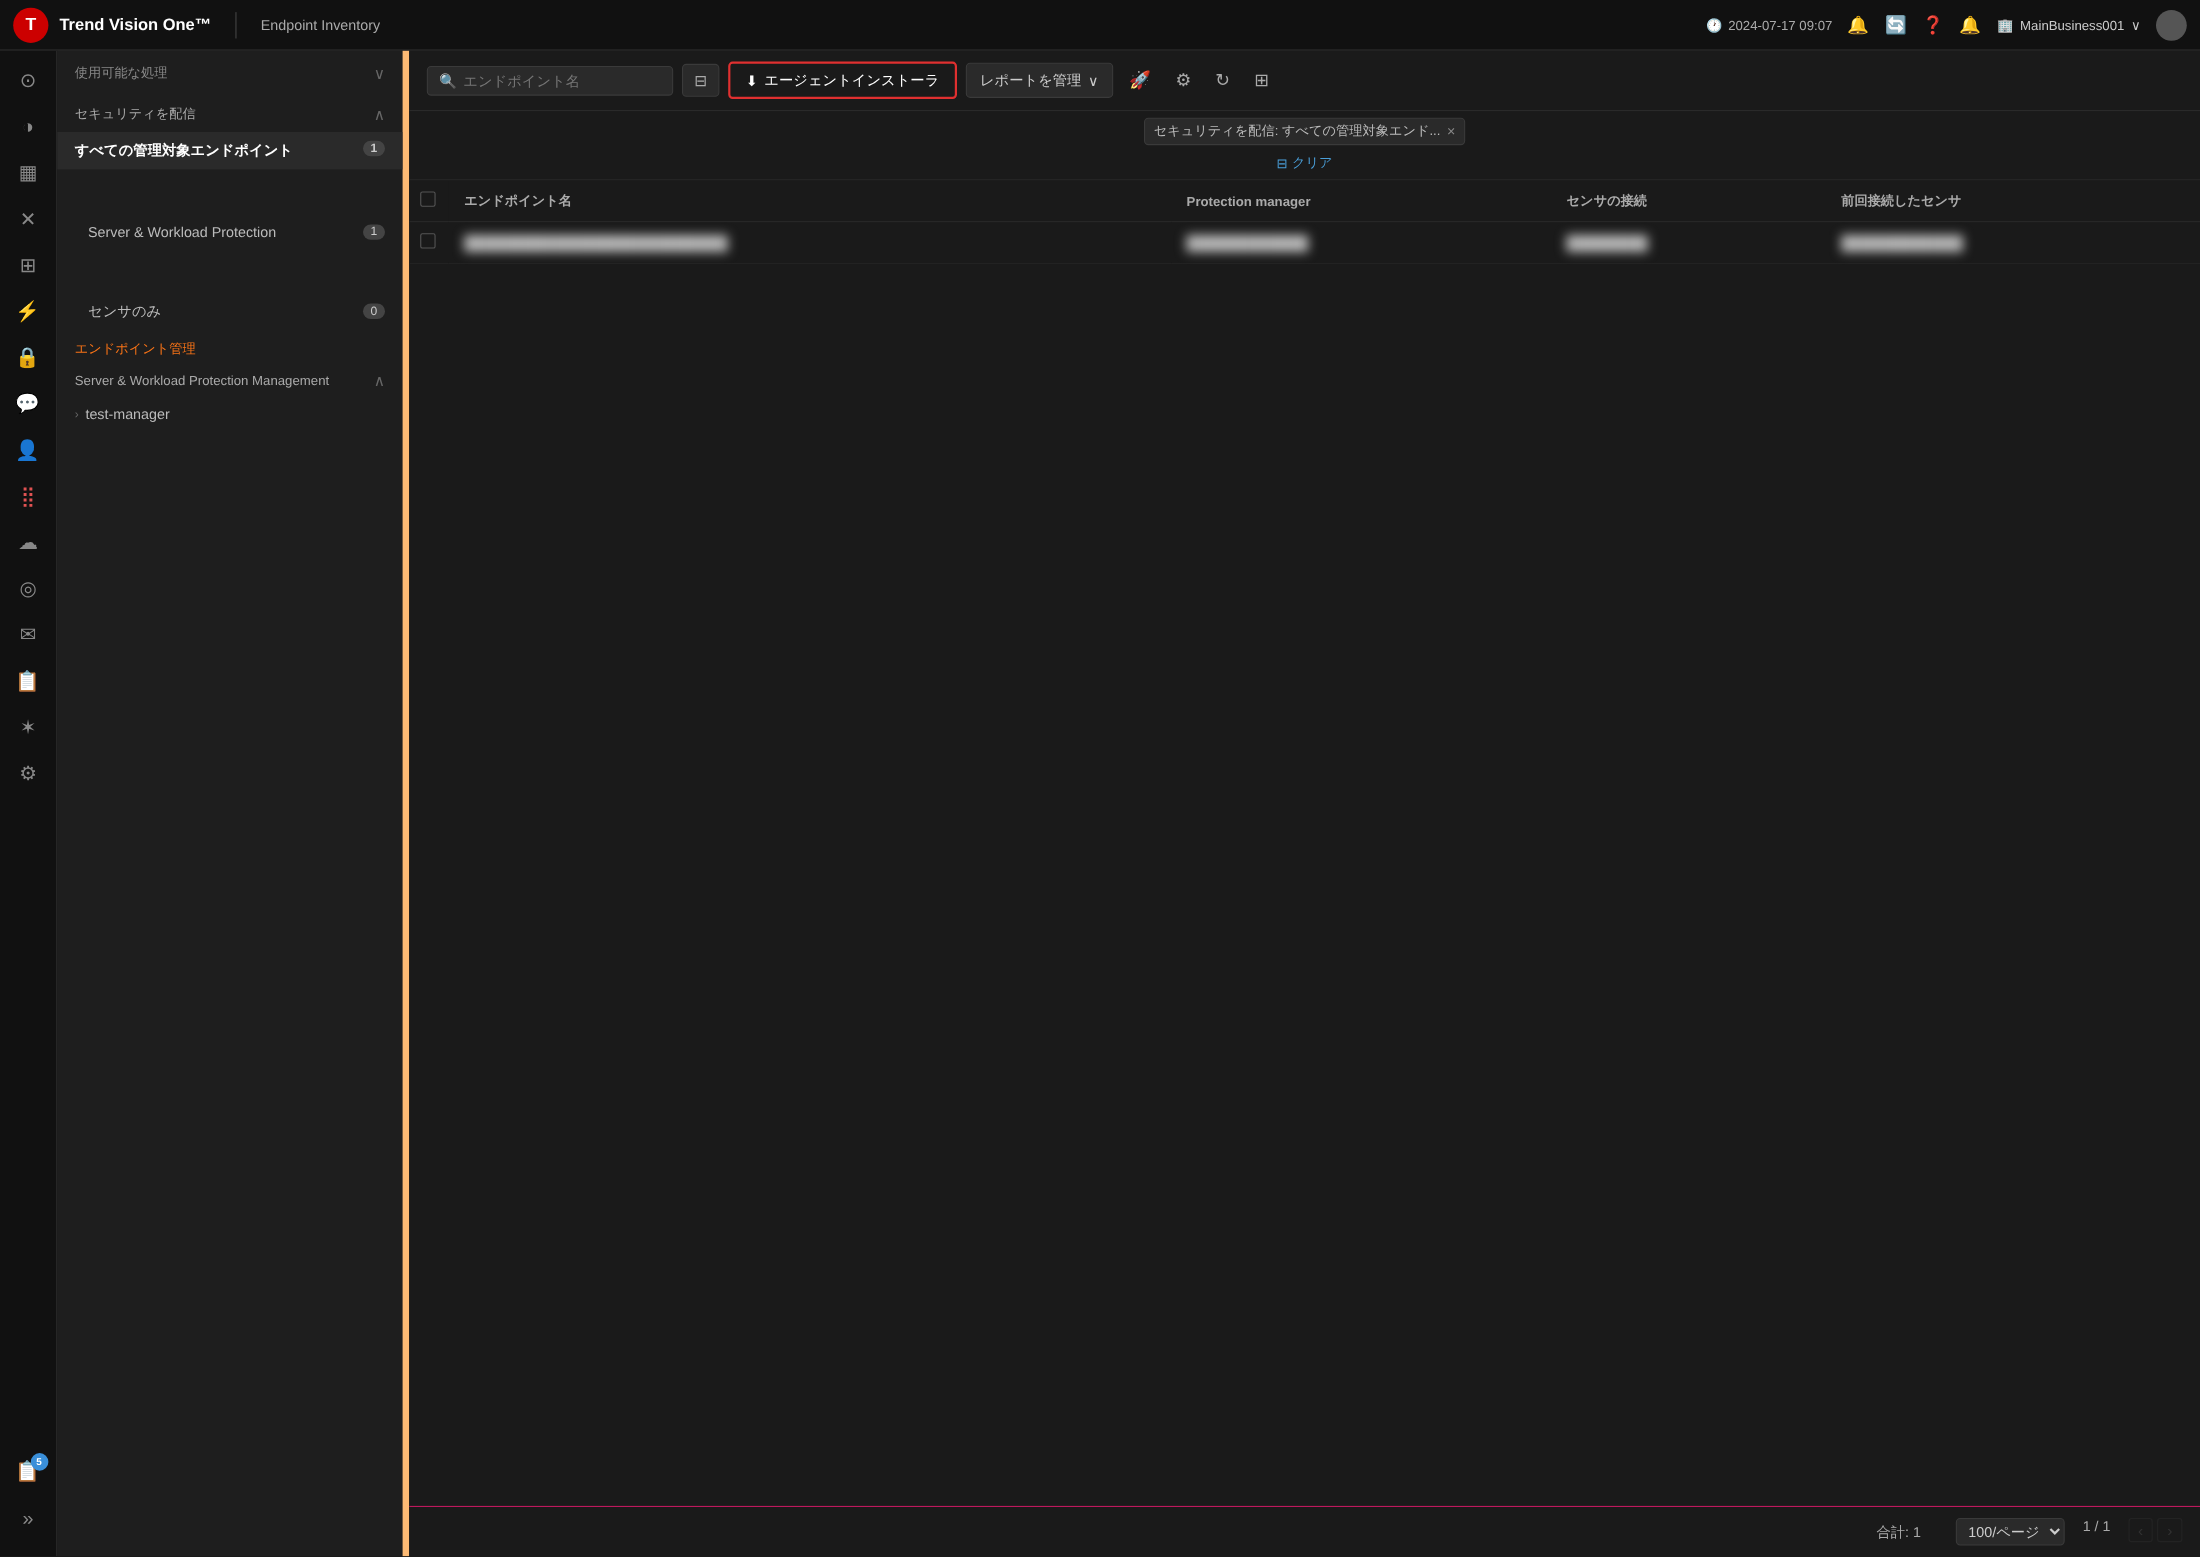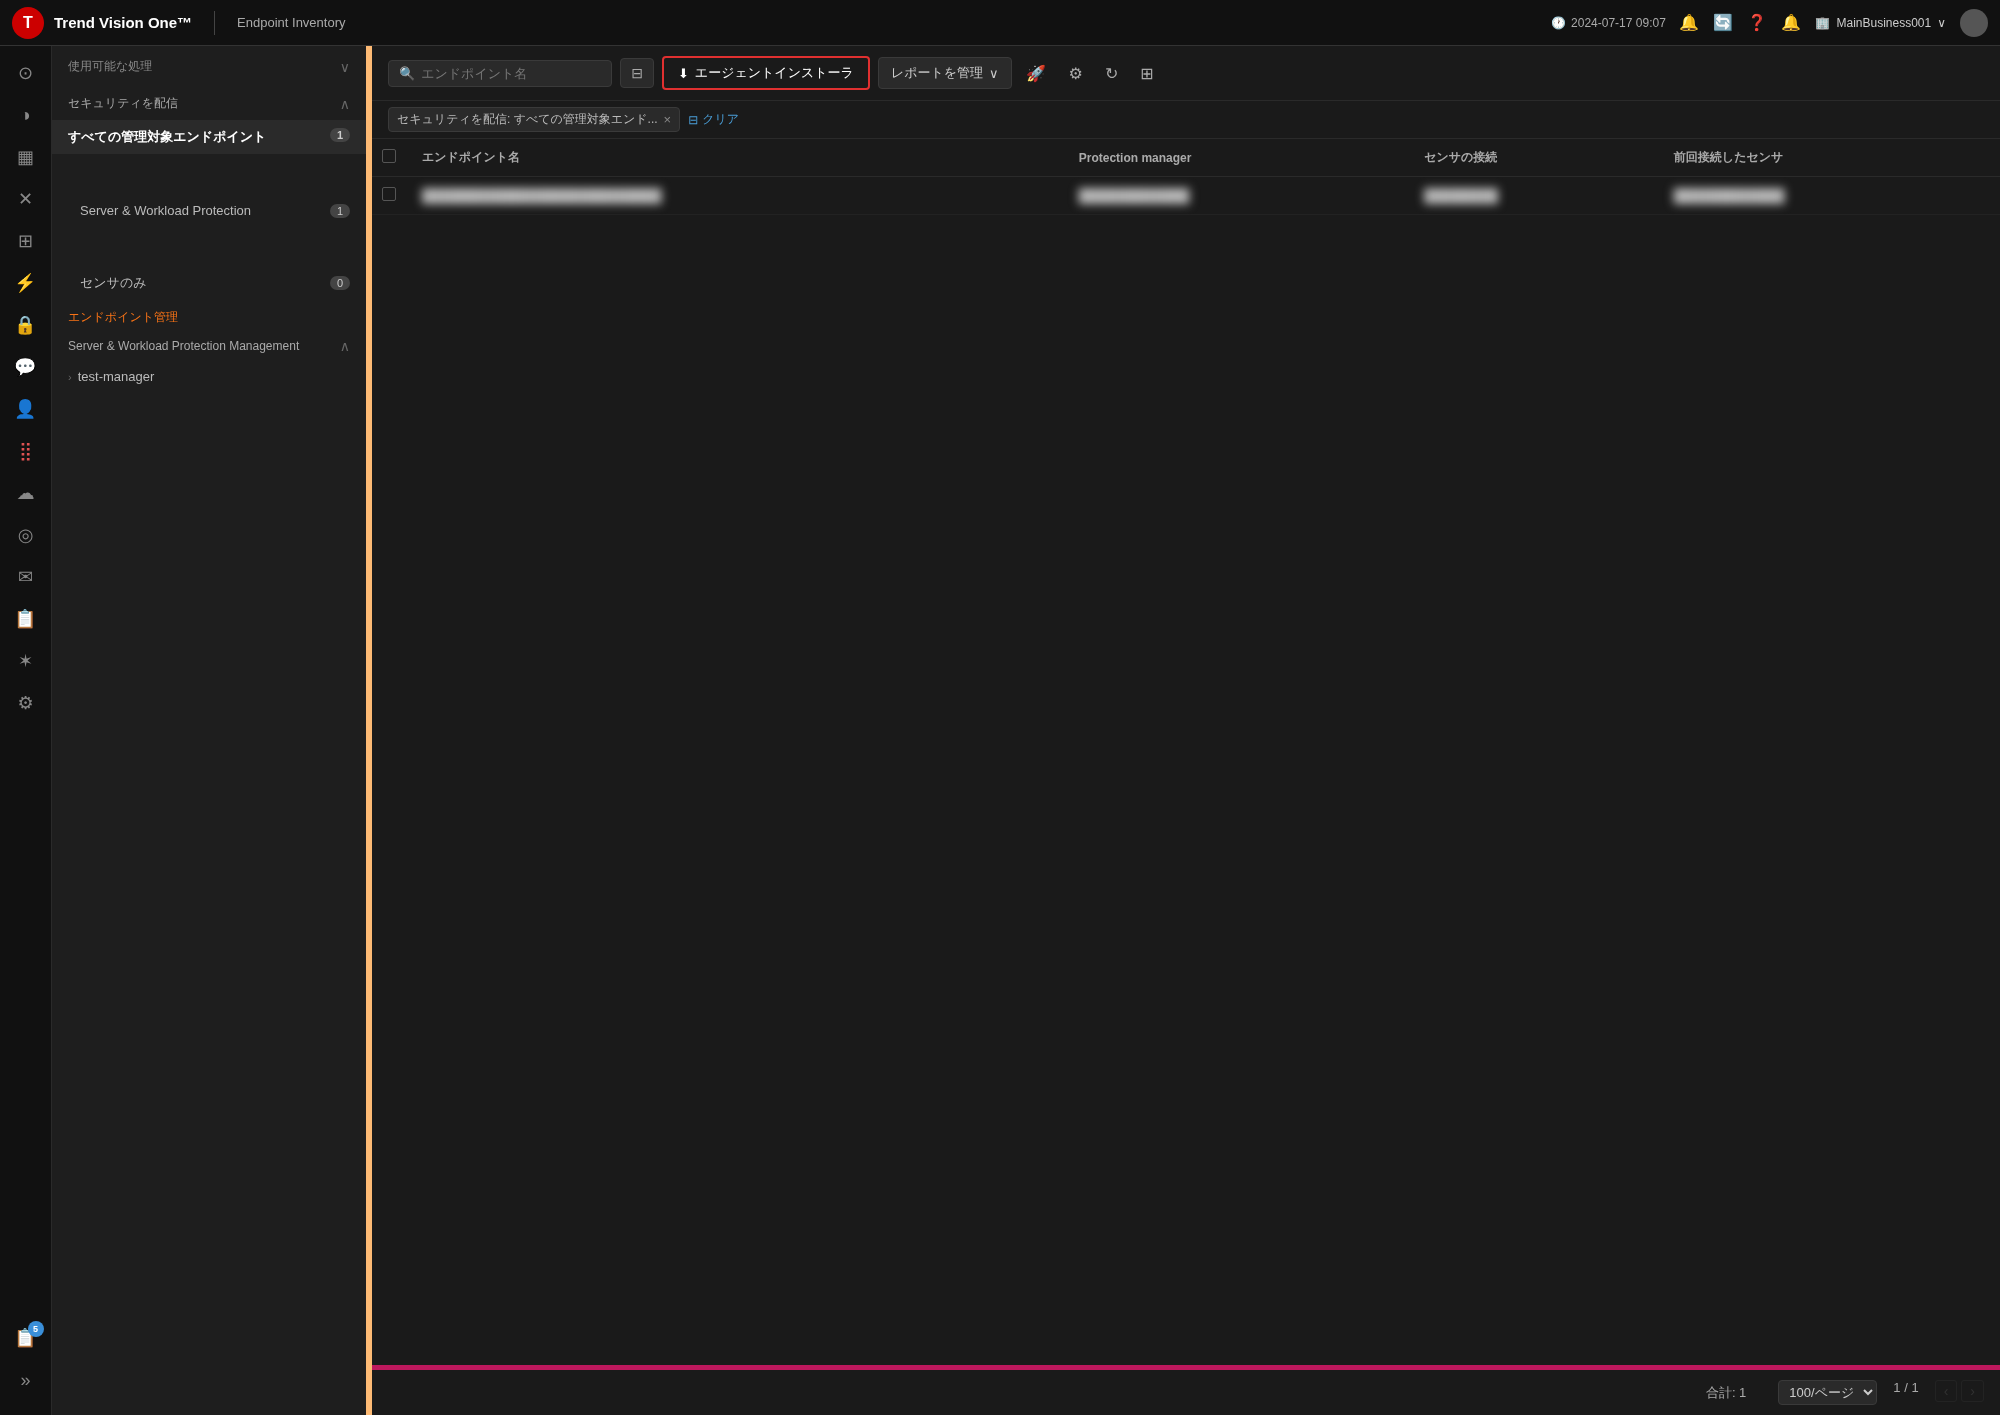--- a/index.html
+++ b/index.html
@@ -361,6 +361,7 @@
       padding: 6px 16px;
       border-bottom: 1px solid #2a2a2a;
       flex-shrink: 0;
+      flex-direction: column;
     }
     .filter-tag {
       display: flex;

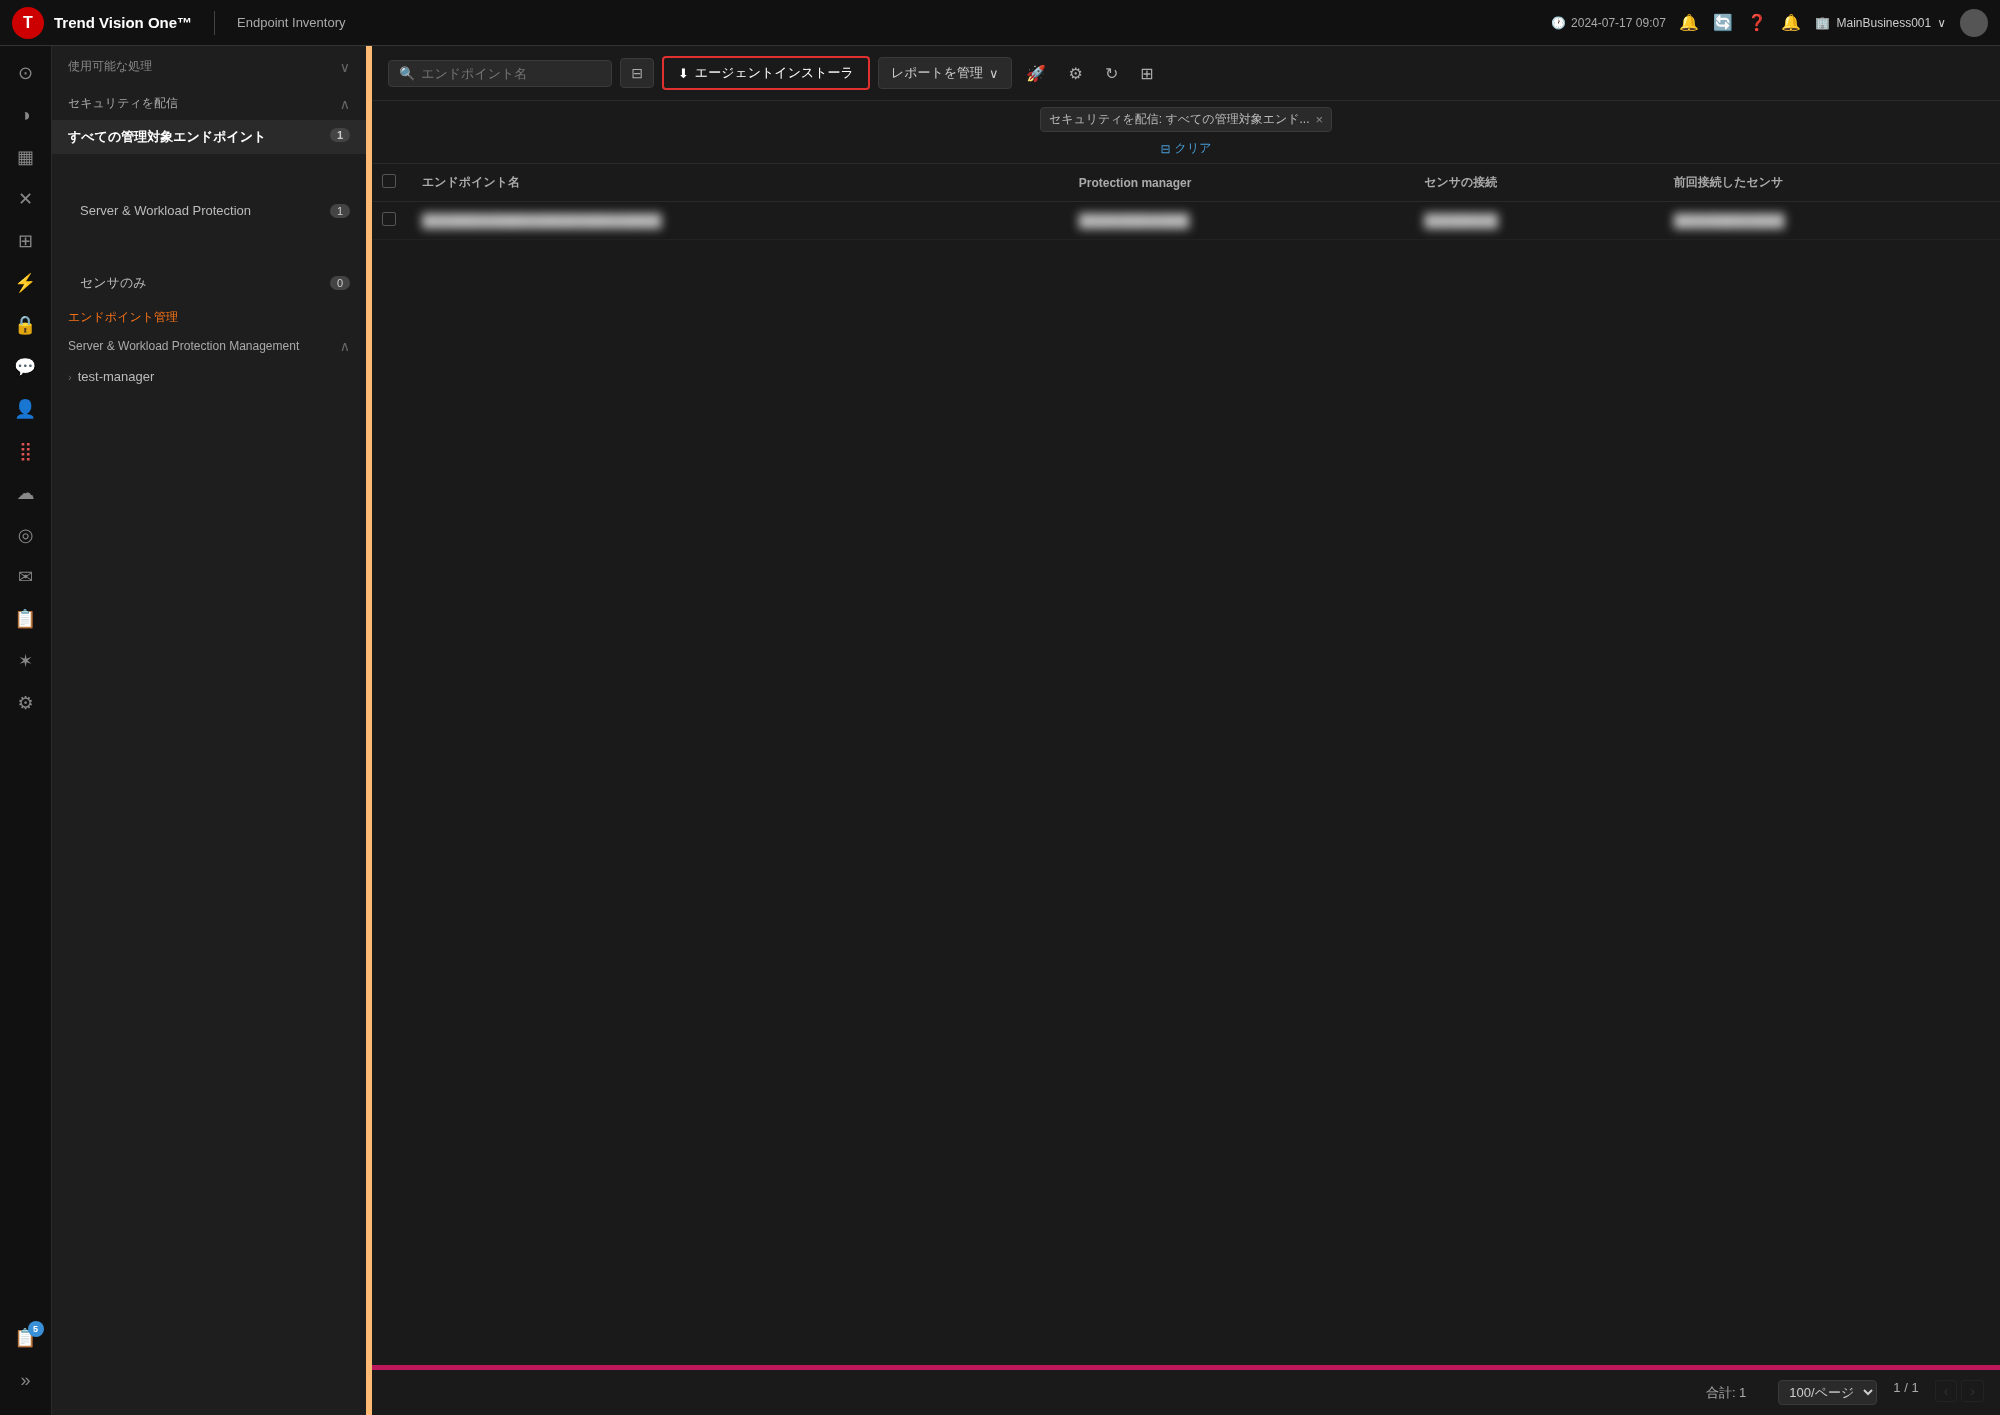--- a/index.html
+++ b/index.html
@@ -445,7 +445,7 @@
       justify-content: flex-end;
       gap: 12px;
       padding: 10px 16px;
-      border-top: 5px solid #be185d;
+      border-top: 1px solid #be185d;
       flex-shrink: 0;
       font-size: 13px;
       color: #aaa;

